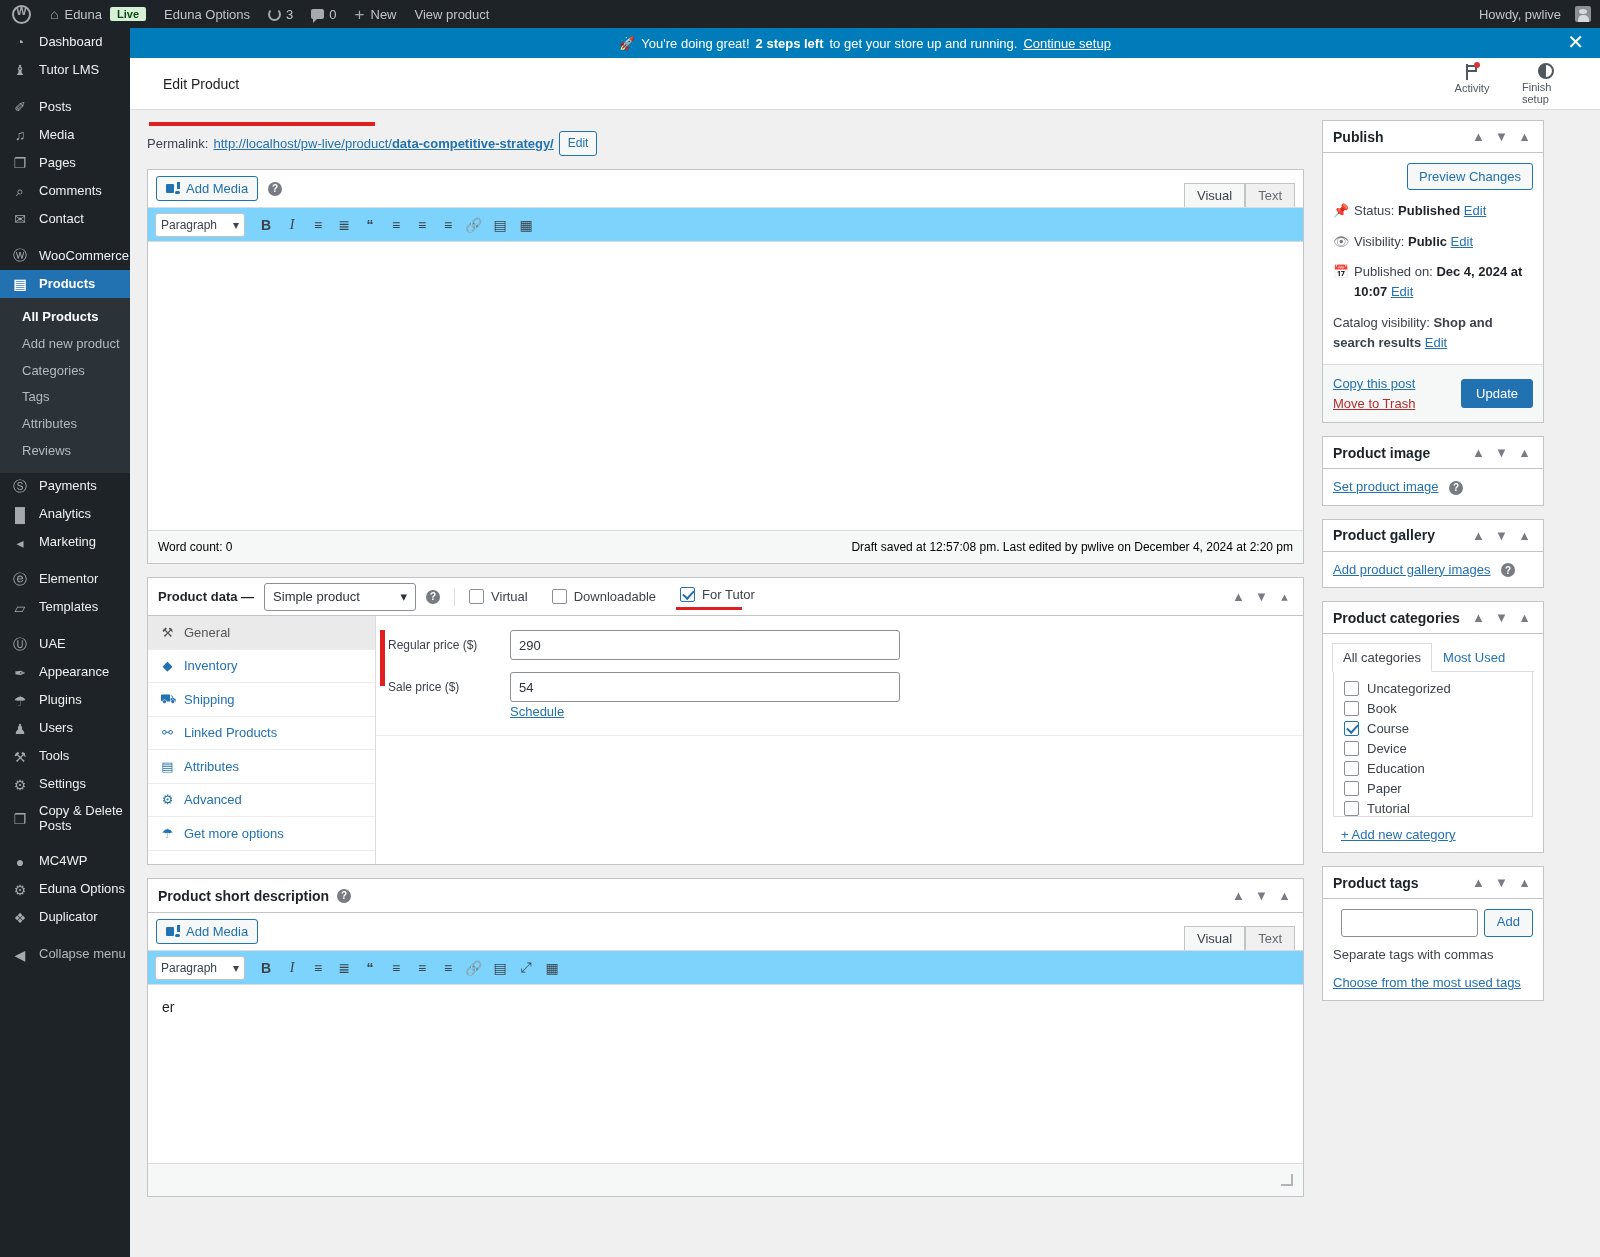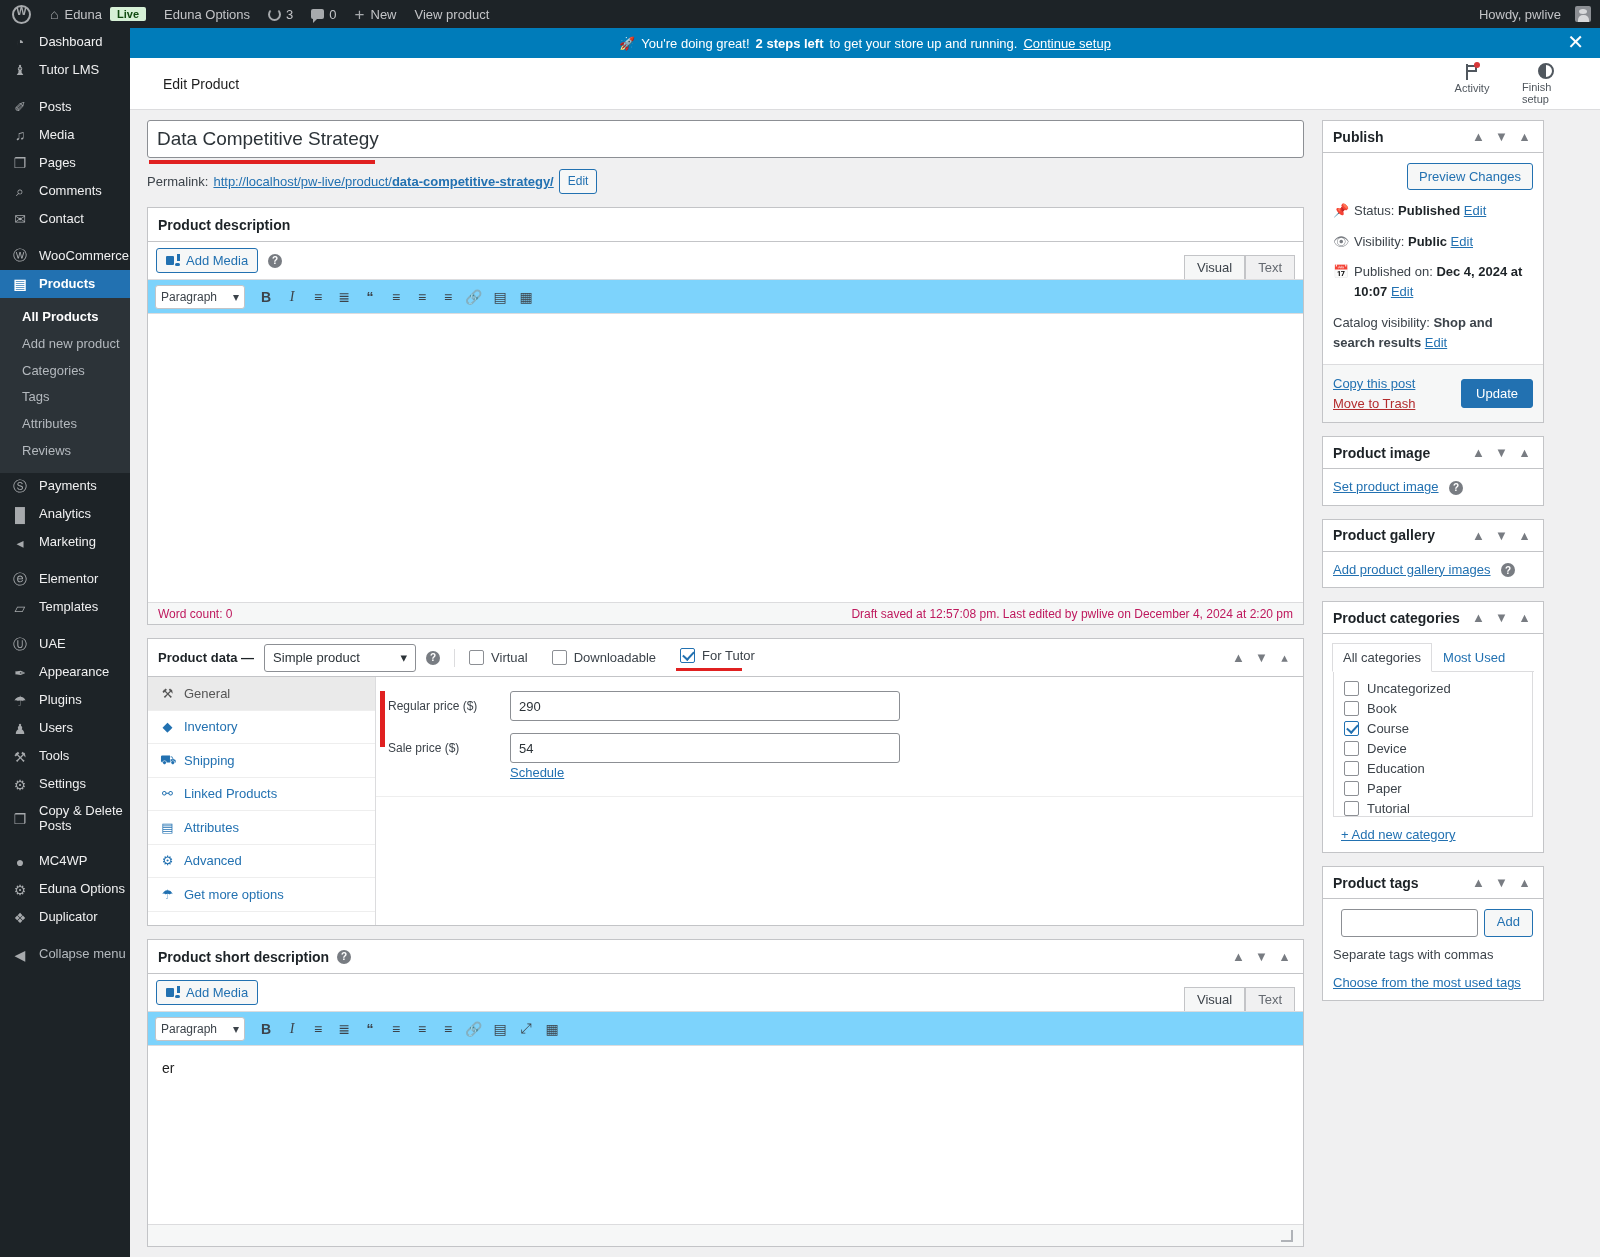--- a/index.html
+++ b/index.html
@@ -555,7 +555,6 @@
 
     <div class="col-left">
 
-      <div class="title-input">Data Competitive Strategy</div>
       <div class="redline-title"></div>
 
       <div class="permalink">

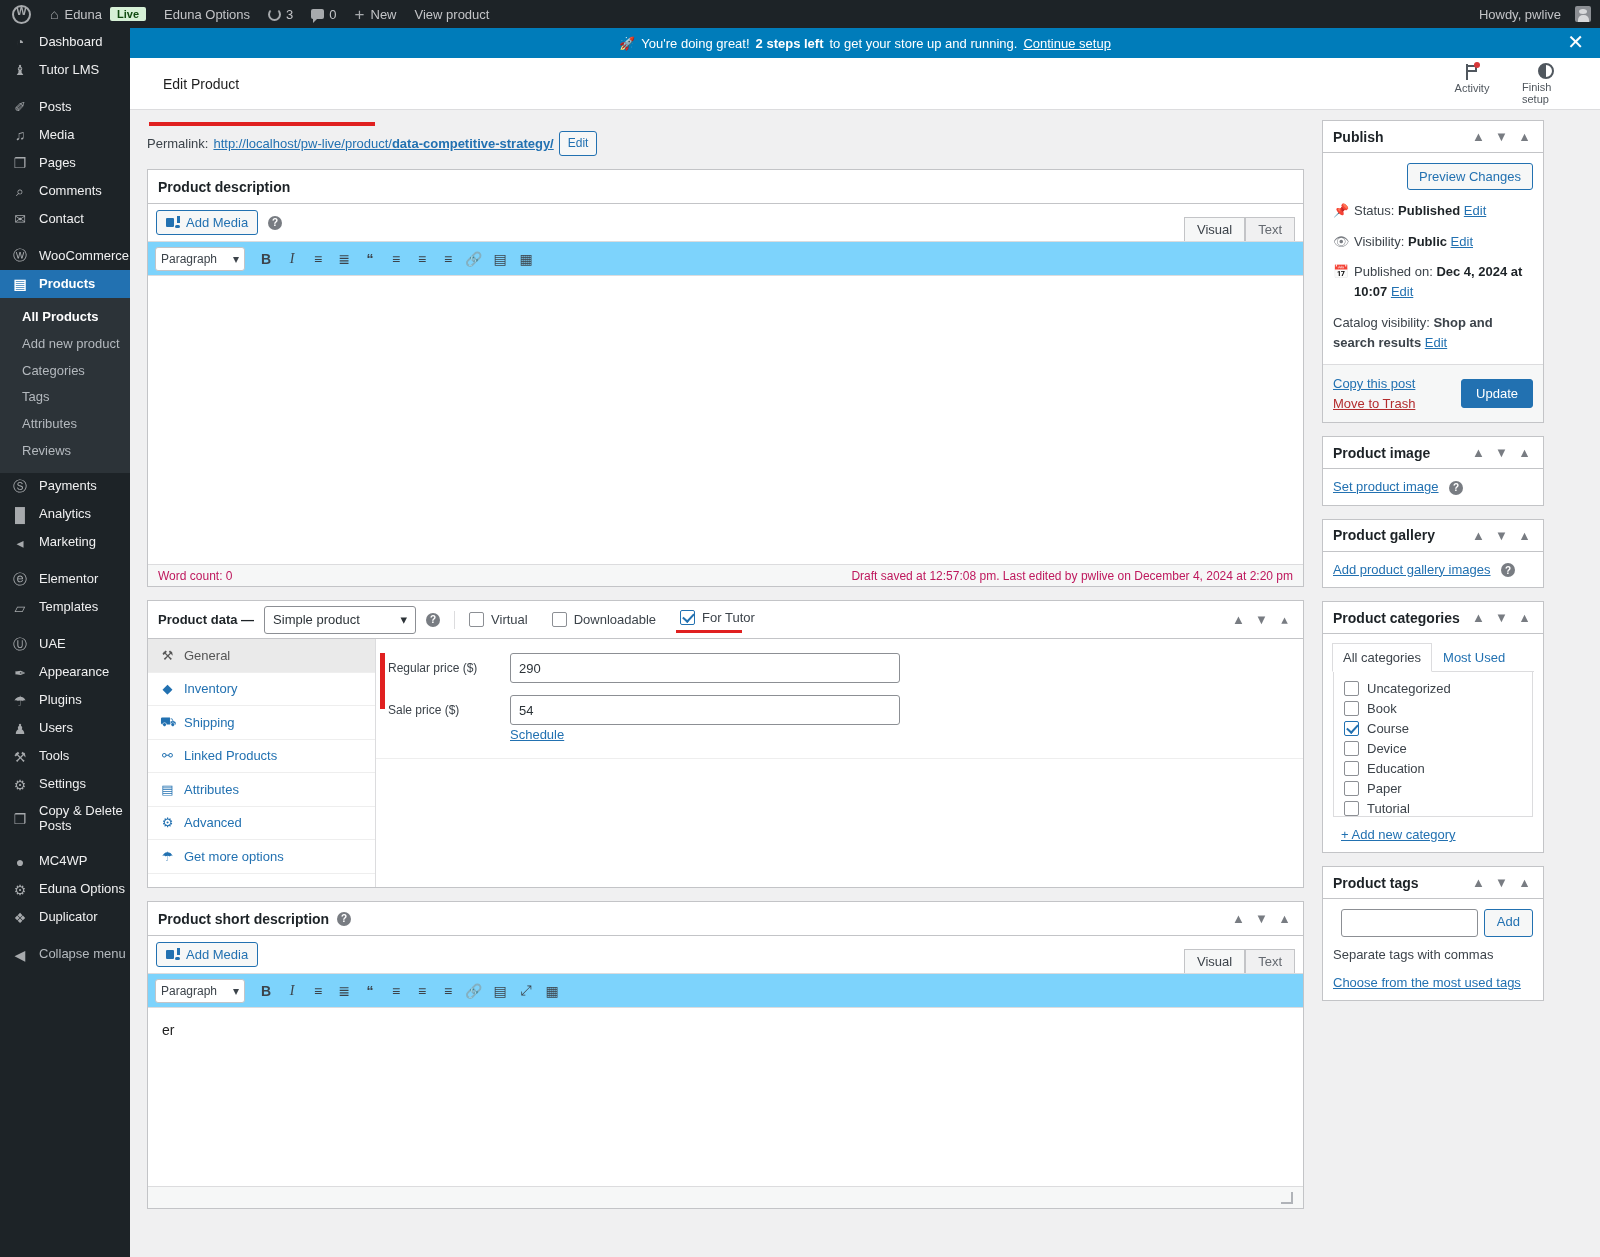--- a/index.html
+++ b/index.html
@@ -564,9 +564,6 @@
       </div>
 
       <div class="postbox">
-        <div class="pb-head">
-          <span>Product description</span>
-        </div>
         <div class="ed-topbar">
           <span class="add-media">
             <span class="media-ico">

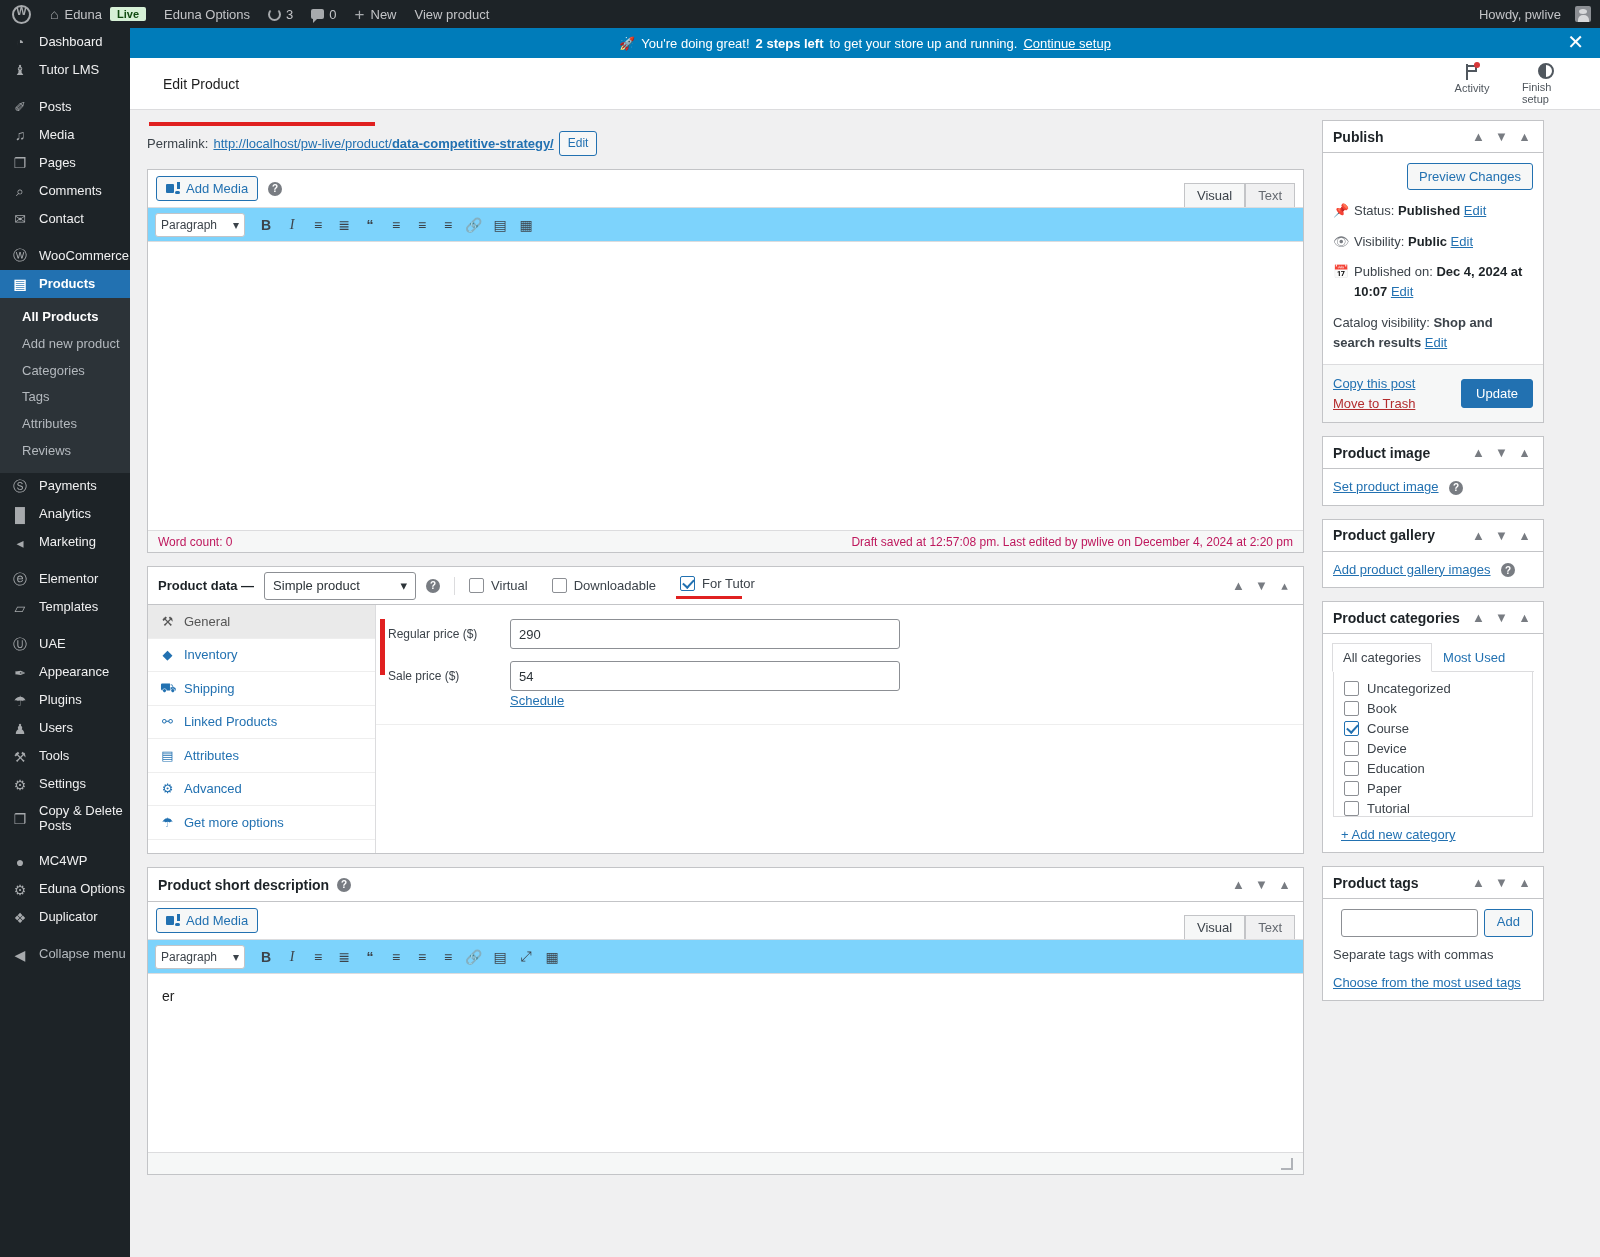--- a/index.html
+++ b/index.html
@@ -222,8 +222,8 @@
   .ed-body.short { height:178px; padding:14px 14px; font-size:14px; color:#1e1e1e; }
   .ed-foot {
     height:22px; background:#f6f7f7; border-top:1px solid #dcdcde;
-    display:flex; align-items:center; padding:5px 10px;
-    font-size:12px; color:#be185d;
+    display:flex; align-items:center; padding:16px 10px;
+    font-size:12px; color:#000000;
   }
   .ed-foot .right { margin-left:auto; }
   .resize-grip {

